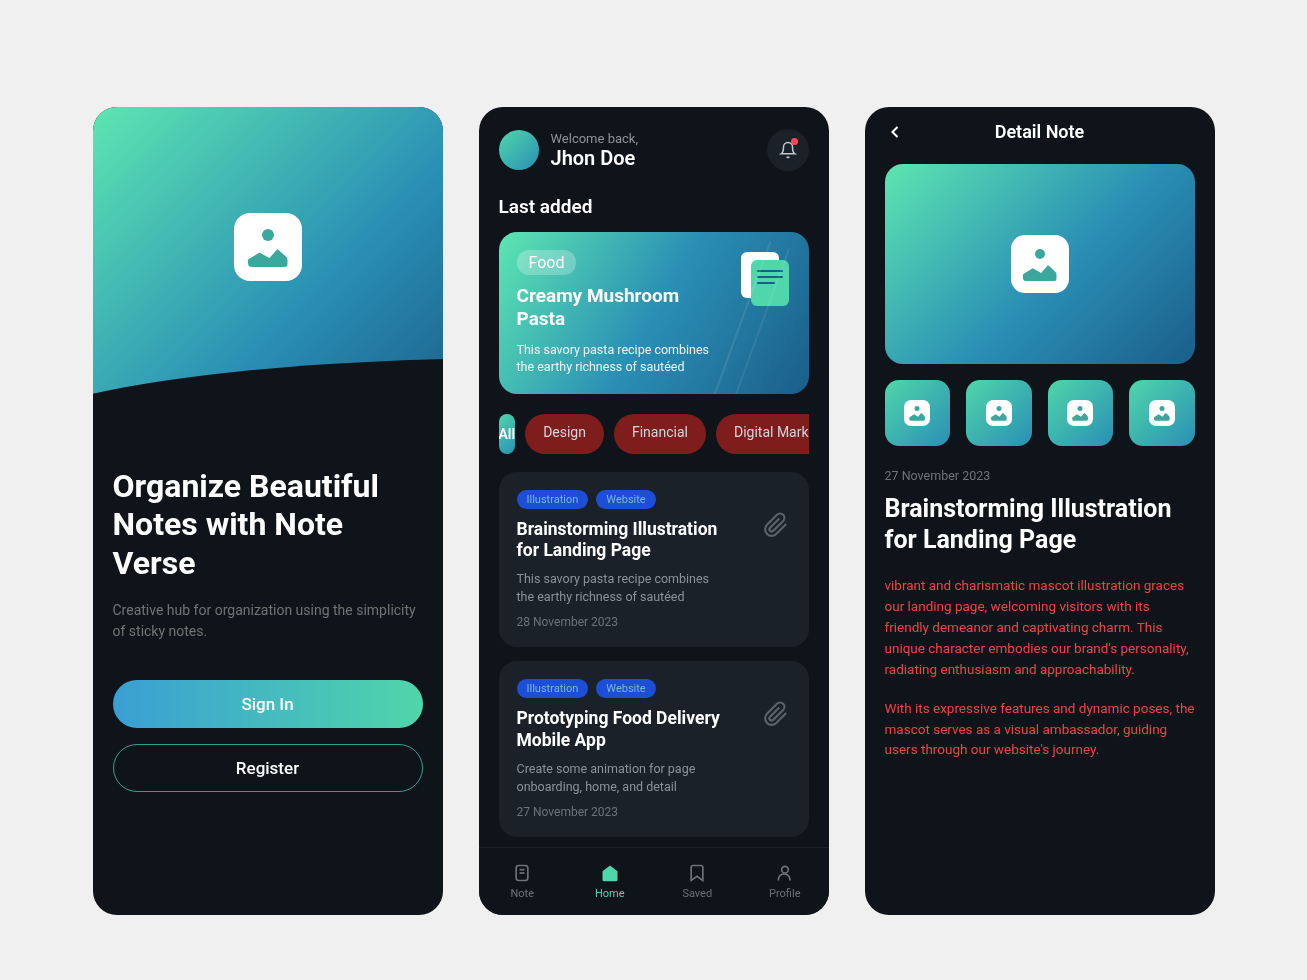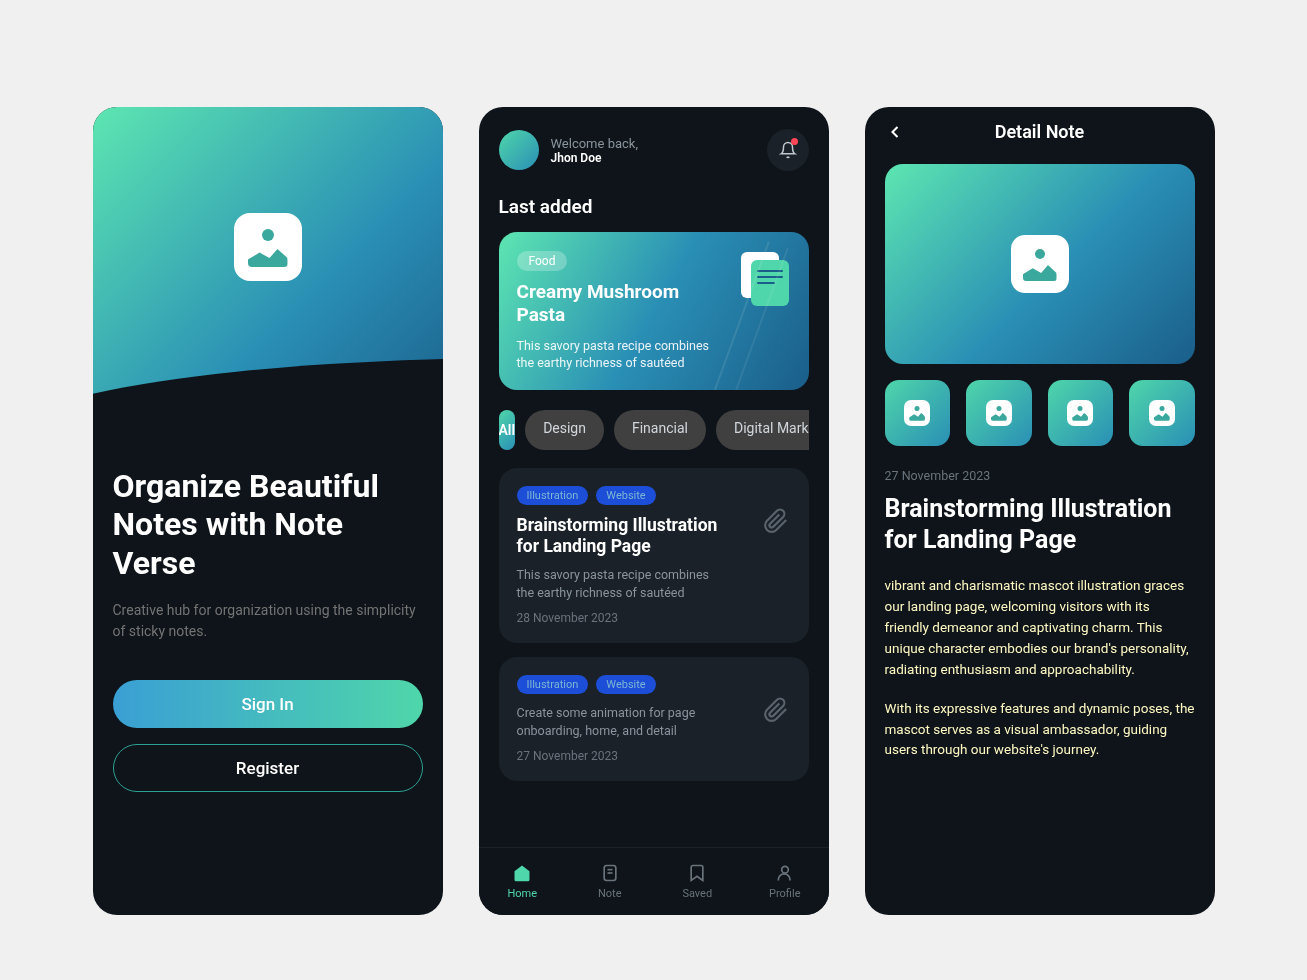--- a/index.html
+++ b/index.html
@@ -73,7 +73,7 @@
 .home-header { display: flex; align-items: center; gap: 12px; margin-bottom: 24px; }
 .avatar { width: 40px; height: 40px; border-radius: 50%; background: linear-gradient(135deg, #4fd6aa, #2a8fb5); }
 .welcome-small { font-size: 13px; color: #8a939c; }
-.welcome-name { font-size: 12px; font-weight: 600; color: #fff; }
+.welcome-name { font-size: 20px; font-weight: 600; color: #fff; }
 .bell-wrap { margin-left: auto; width: 42px; height: 42px; border-radius: 50%; background: #1a2128; display: flex; align-items: center; justify-content: center; position: relative; }
 .bell-wrap::after { content: ""; position: absolute; top: 9px; right: 11px; width: 7px; height: 7px; background: #ff4757; border-radius: 50%; }
 .section-title { font-size: 19px; font-weight: 600; margin-bottom: 14px; }

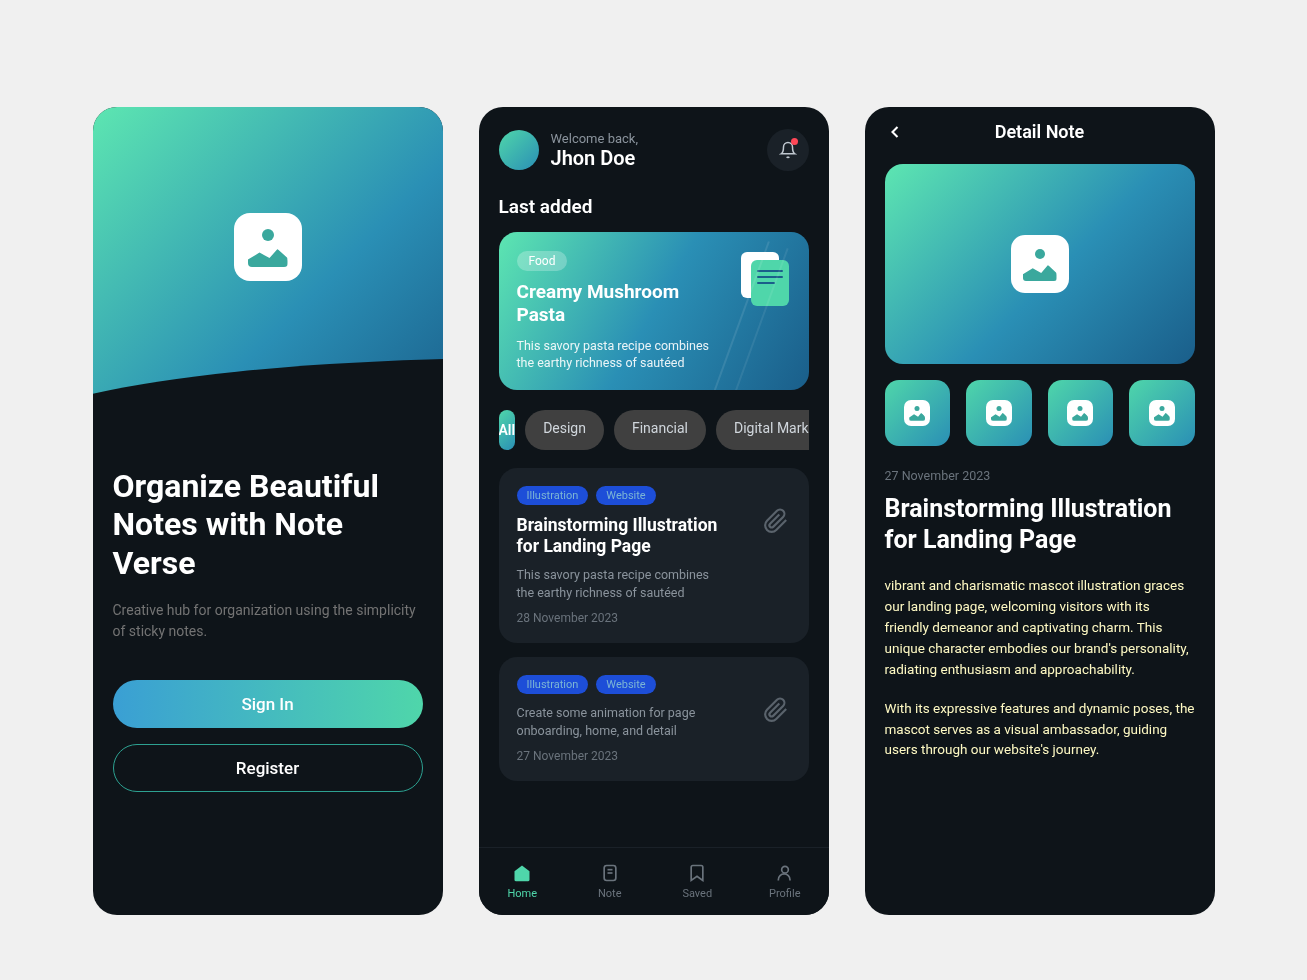--- a/index.html
+++ b/index.html
@@ -83,7 +83,7 @@
   margin-bottom: 20px; overflow: hidden;
 }
 .featured-card::after { content: ""; position: absolute; top: 0; right: 30%; width: 2px; height: 200%; background: rgba(255,255,255,0.1); transform: rotate(20deg); box-shadow: 20px 0 rgba(255,255,255,0.08); }
-.tag { display: inline-block; background: rgba(255,255,255,0.25); color: #fff; font-size: 12px; padding: 3px 12px; border-radius: 12px; margin-bottom: 10px; }
+.tag { display: inline-block; background: rgba(255,255,255,0.25); color: #fff; font-size: 16px; padding: 3px 12px; border-radius: 12px; margin-bottom: 10px; }
 .featured-title { font-size: 19px; font-weight: 700; line-height: 1.2; margin-bottom: 10px; max-width: 180px; }
 .featured-desc { font-size: 12.5px; line-height: 1.4; opacity: 0.9; max-width: 200px; }
 .doc-icon { position: absolute; top: 20px; right: 20px; width: 48px; height: 56px; }

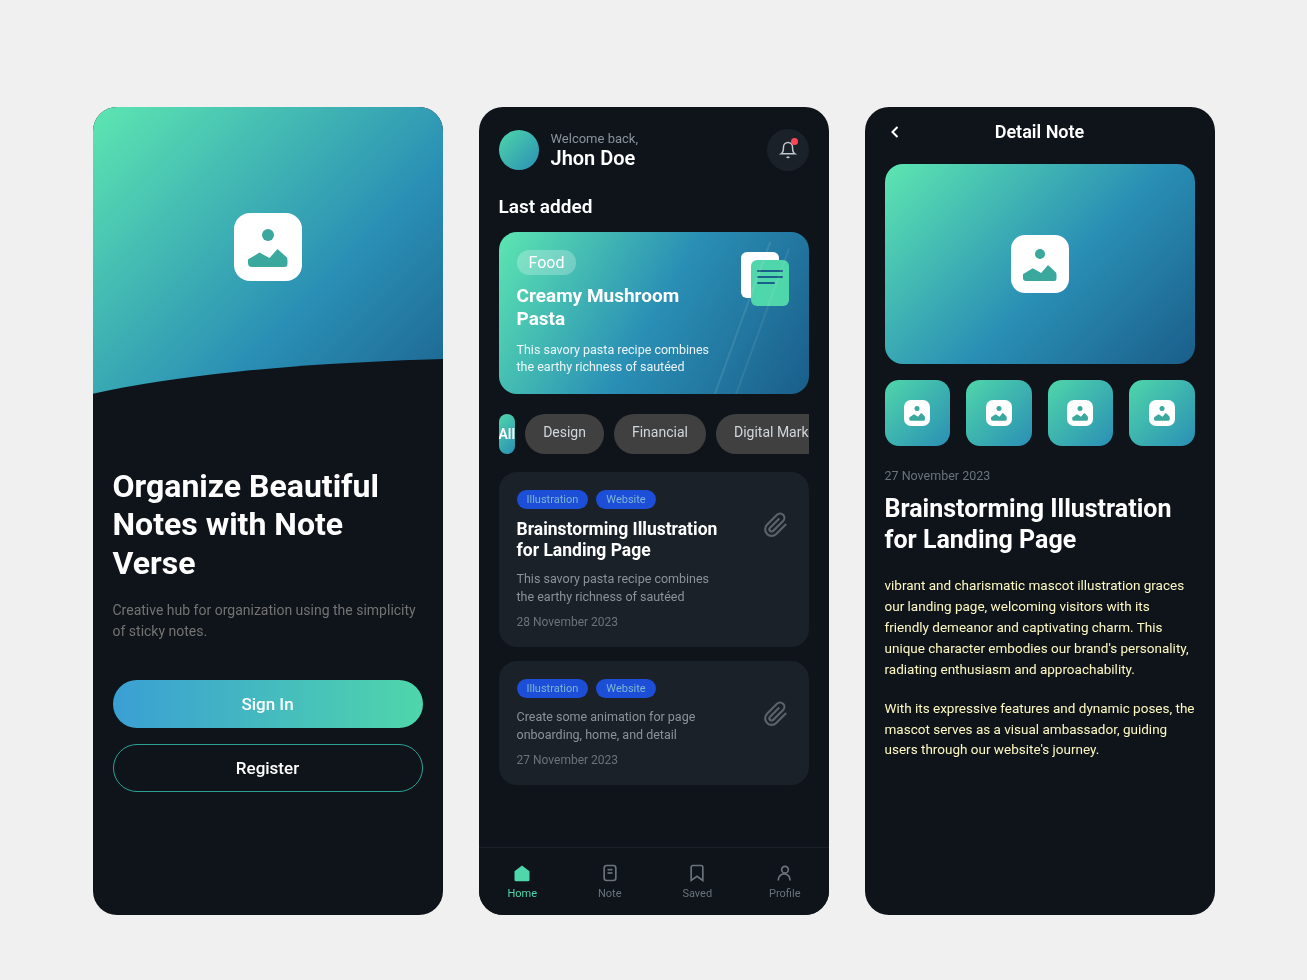--- a/index.html
+++ b/index.html
@@ -93,7 +93,7 @@
 .doc-lines span { display: block; height: 2px; background: #1a5e8a; margin-bottom: 4px; border-radius: 1px; }
 .doc-lines span:nth-child(3) { width: 70%; }
 .chips { display: flex; gap: 10px; margin-bottom: 18px; overflow: hidden; }
-.chip { padding: 10px 18px; border-radius: 20px; background: #404040; font-size: 14px; color: #d0d6dc; white-space: nowrap; }
+.chip { padding: 10px 18px; border-radius: 20px; background: #7f1d1d; font-size: 14px; color: #d0d6dc; white-space: nowrap; }
 .chip-active { width: 40px; height: 40px; padding: 0; display: flex; align-items: center; justify-content: center; background: linear-gradient(135deg, #4fd6aa, #2a8fb5); color: #fff; font-weight: 600; }
 .note-card { background: #1a2128; border-radius: 18px; padding: 18px; margin-bottom: 14px; position: relative; }
 .note-tags { display: flex; gap: 8px; margin-bottom: 10px; }

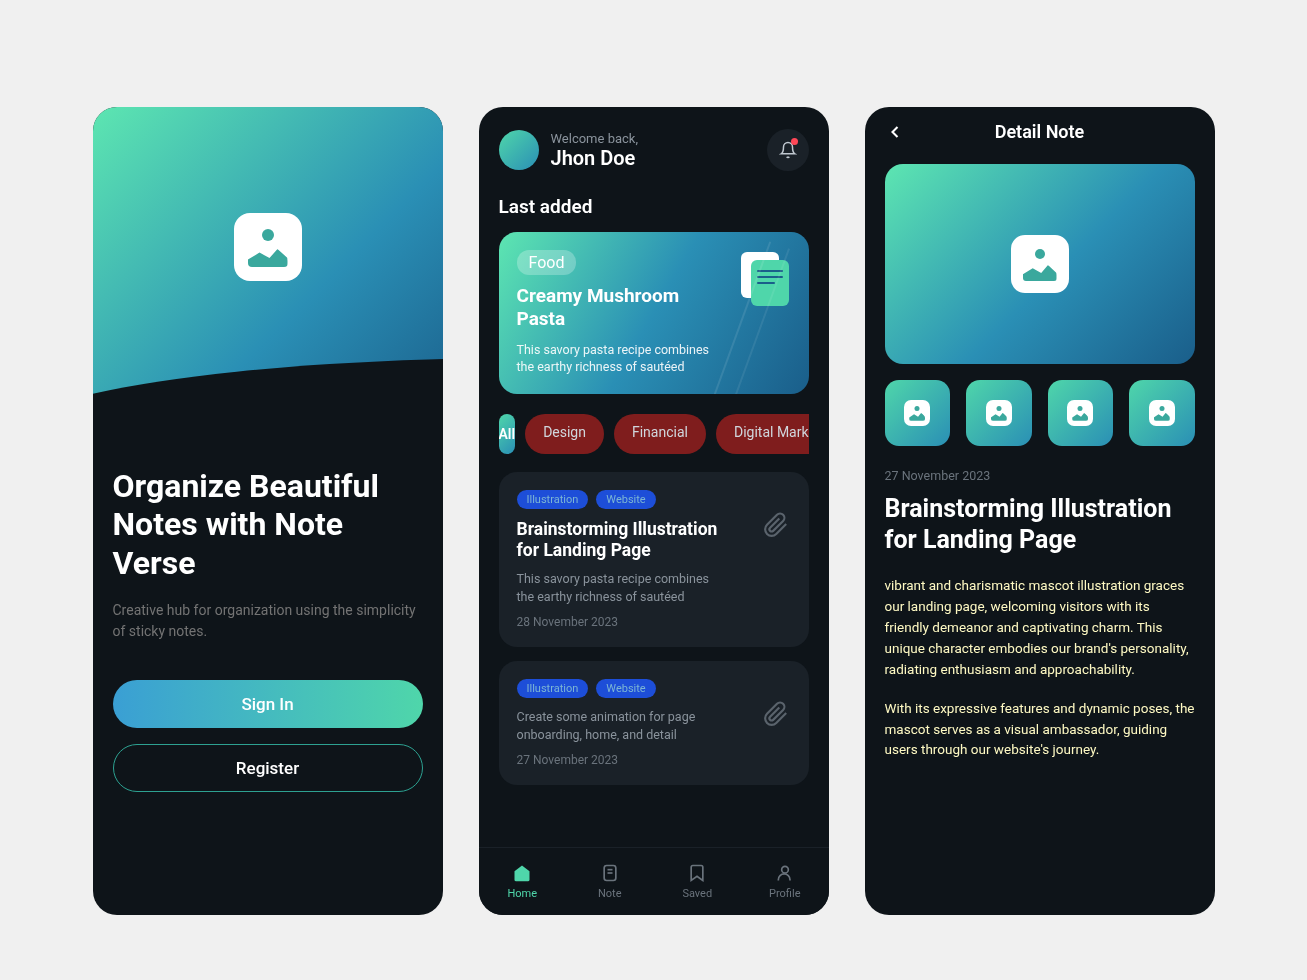--- a/index.html
+++ b/index.html
@@ -115,7 +115,7 @@
 .thumb { flex: 1; aspect-ratio: 1; background: linear-gradient(135deg, #4fd6aa, #2a8fb5); border-radius: 14px; display: flex; align-items: center; justify-content: center; }
 .detail-date { font-size: 12.5px; color: #6a737c; margin-bottom: 10px; }
 .detail-title { font-size: 25px; font-weight: 700; line-height: 1.25; margin-bottom: 20px; }
-.detail-body { font-size: 13.5px; color: #fef9c3; line-height: 1.55; margin-bottom: 18px; }
+.detail-body { font-size: 13.5px; color: #ef4444; line-height: 1.55; margin-bottom: 18px; }
 
 .mini-logo-icon {
   width: 26px; height: 26px; background: #fff; border-radius: 7px; position: relative;

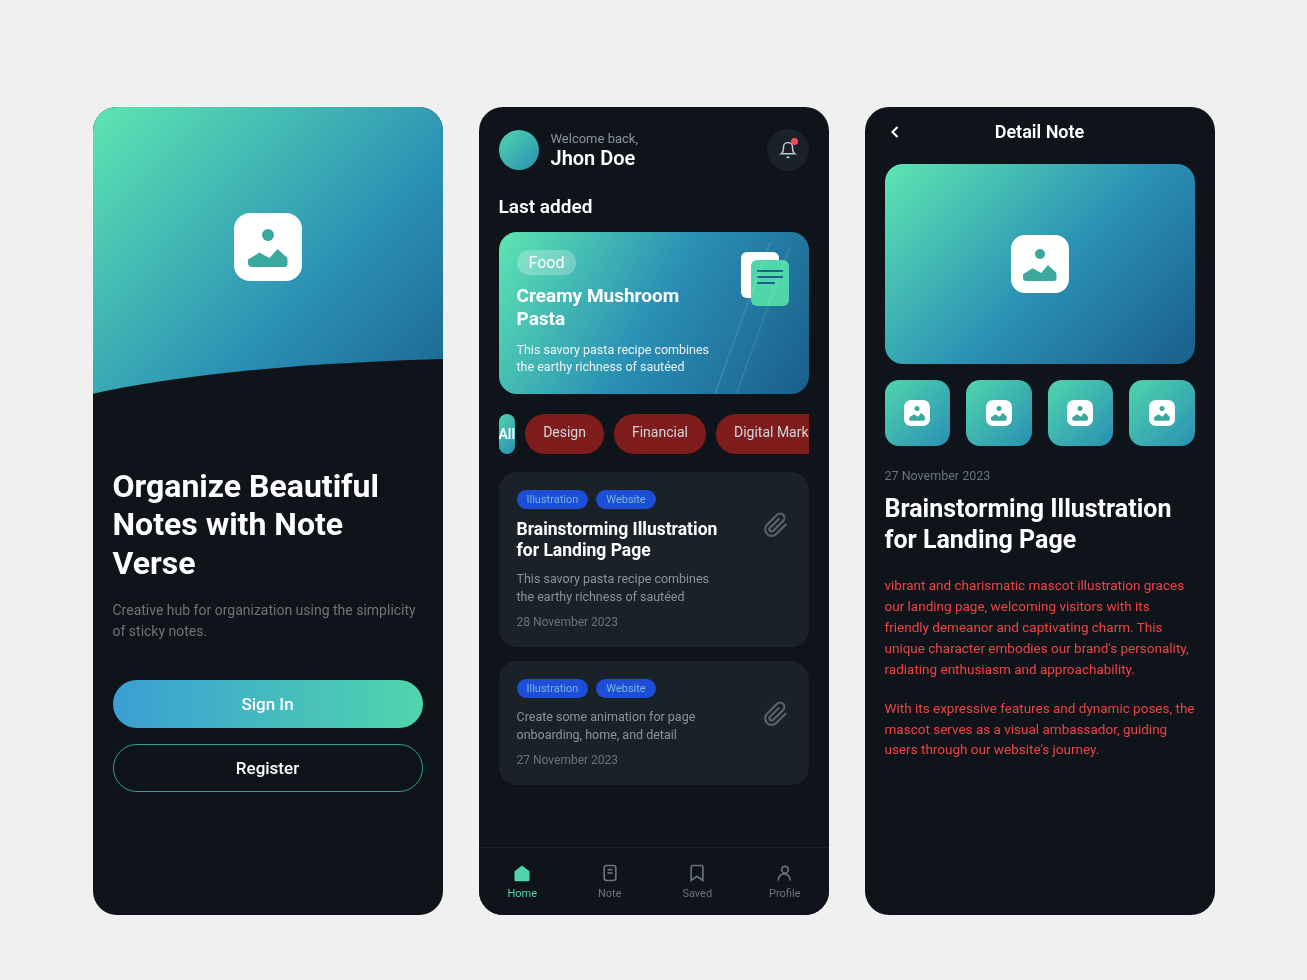--- a/index.html
+++ b/index.html
@@ -214,6 +214,7 @@
           <span class="mini-tag">Illustration</span>
           <span class="mini-tag">Website</span>
         </div>
+        <div class="note-title">Prototyping Food Delivery Mobile App</div>
         <div class="note-desc">Create some animation for page onboarding, home, and detail</div>
         <div class="note-date">27 November 2023</div>
         <svg class="clip-icon" width="26" height="26" viewBox="0 0 24 24" fill="none" stroke="#5a636c" stroke-width="2">

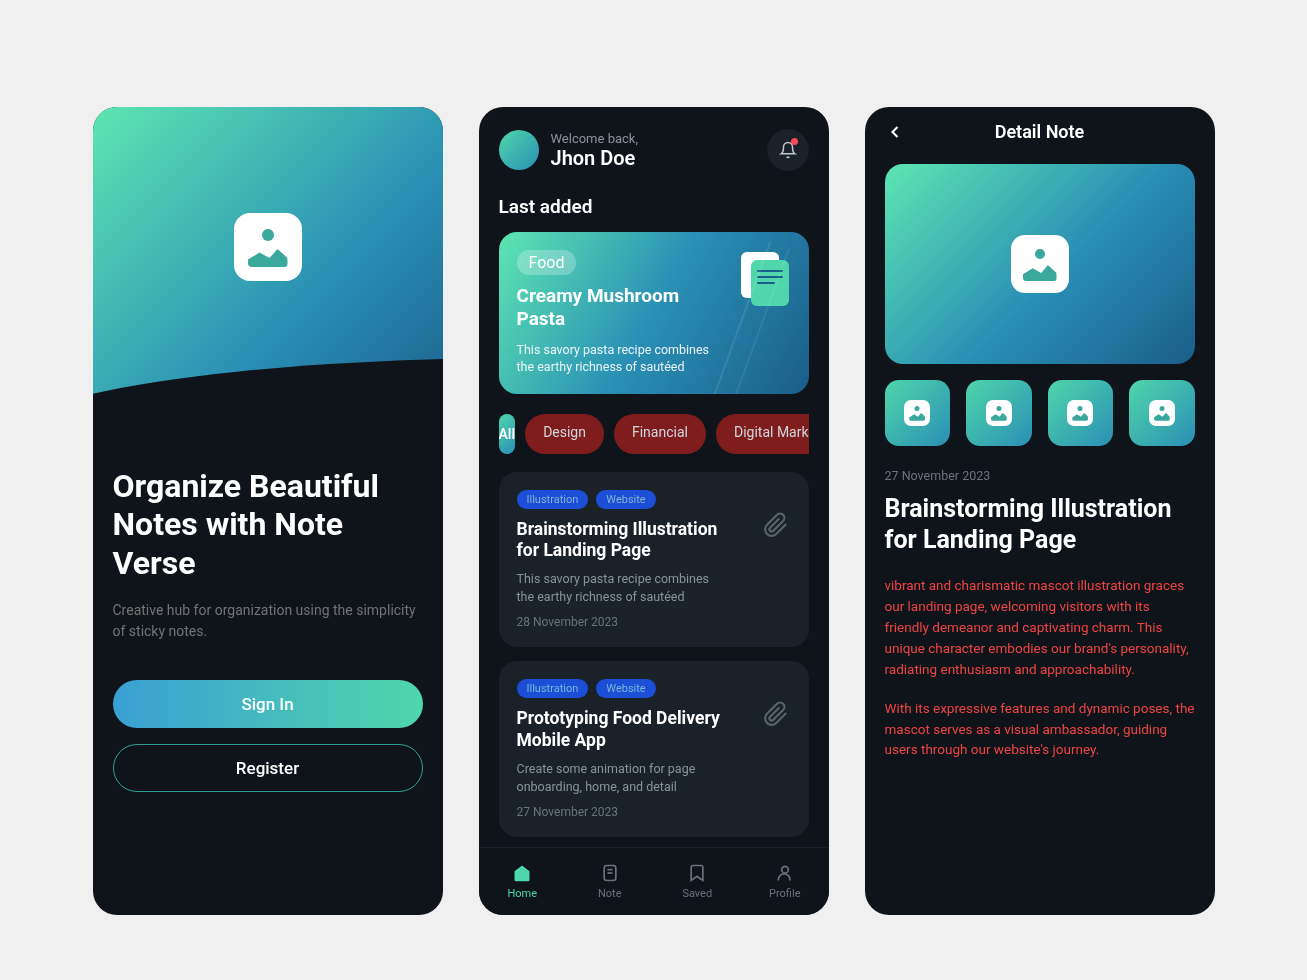--- a/index.html
+++ b/index.html
@@ -224,12 +224,6 @@
     </div>
 
     <div class="navbar">
-      <div class="nav-item active">
-        <svg width="20" height="20" viewBox="0 0 24 24" fill="#4fd6aa">
-            <path d="M3 10l9-7 9 7v10a2 2 0 0 1-2 2H5a2 2 0 0 1-2-2V10z"></path>
-          </svg>
-        <span>Home</span>
-      </div>
       <div class="nav-item">
         <svg width="20" height="20" viewBox="0 0 24 24" fill="none" stroke="#6a737c" stroke-width="2">
             <rect x="5" y="3" width="14" height="18" rx="3"></rect>
@@ -238,6 +232,12 @@
           </svg>
         <span>Note</span>
       </div>
+      <div class="nav-item active">
+        <svg width="20" height="20" viewBox="0 0 24 24" fill="#4fd6aa">
+            <path d="M3 10l9-7 9 7v10a2 2 0 0 1-2 2H5a2 2 0 0 1-2-2V10z"></path>
+          </svg>
+        <span>Home</span>
+      </div>
       <div class="nav-item">
         <svg width="20" height="20" viewBox="0 0 24 24" fill="none" stroke="#6a737c" stroke-width="2">
             <path d="M19 21l-7-5-7 5V5a2 2 0 0 1 2-2h10a2 2 0 0 1 2 2z"></path>

